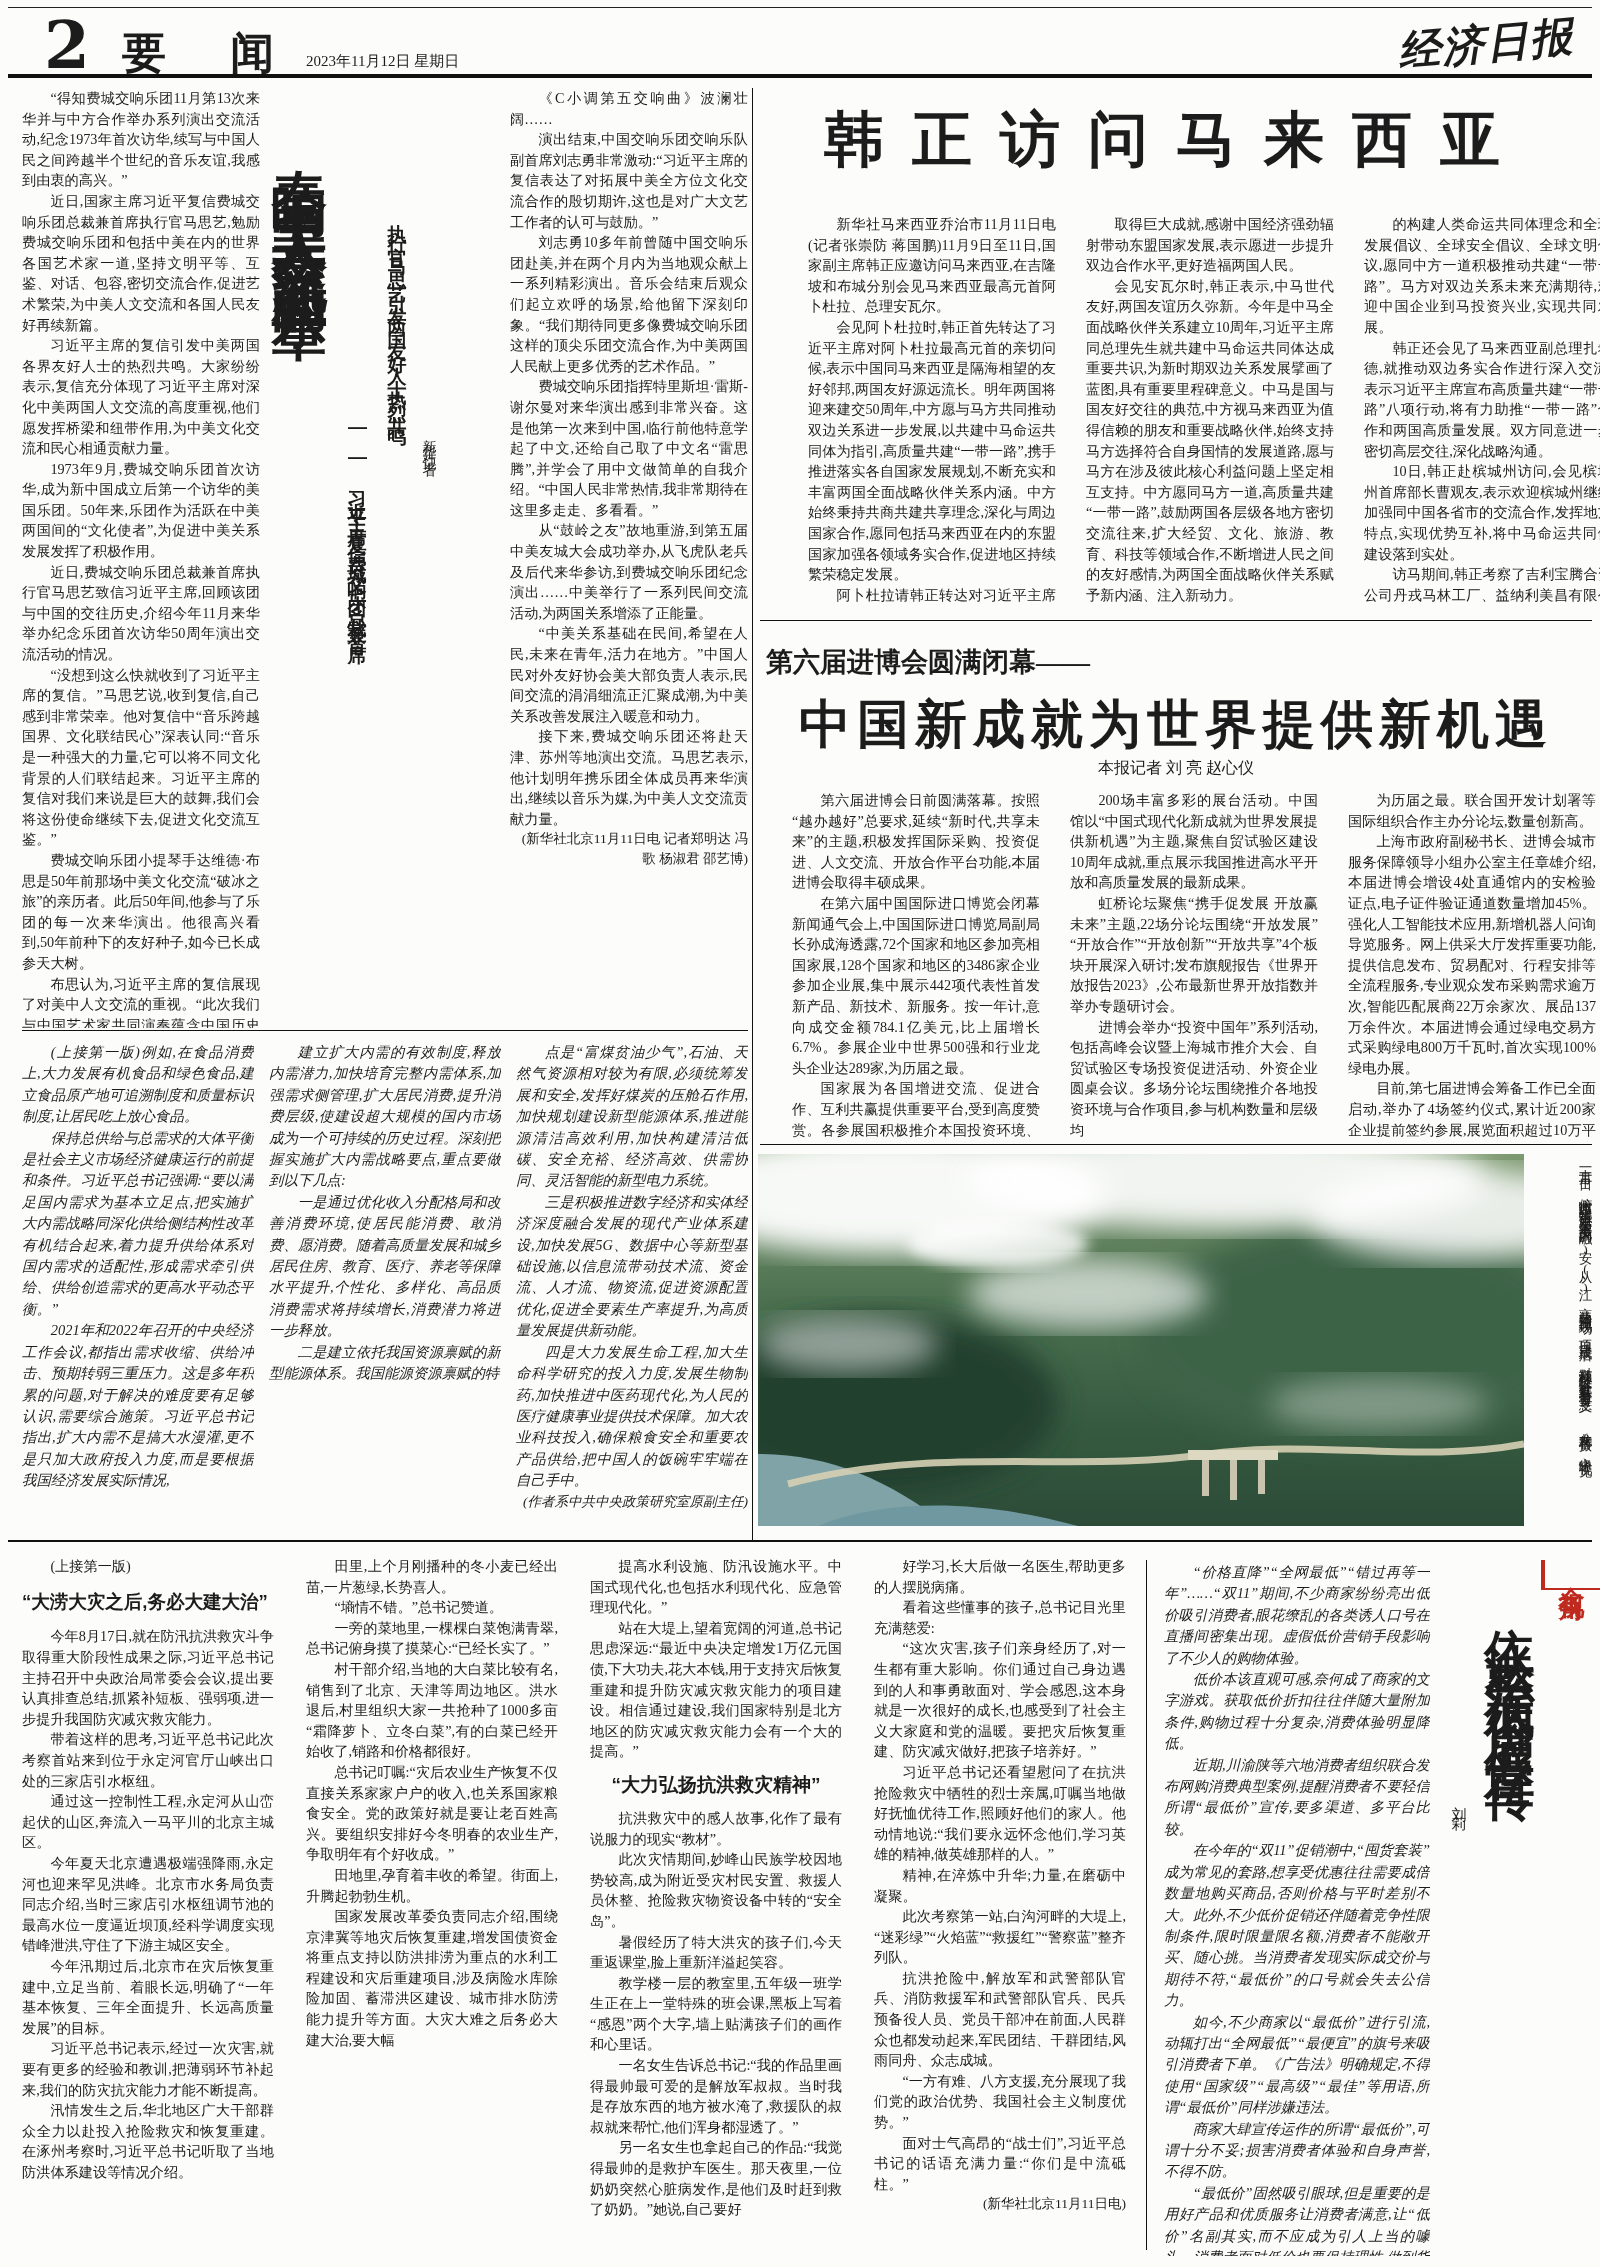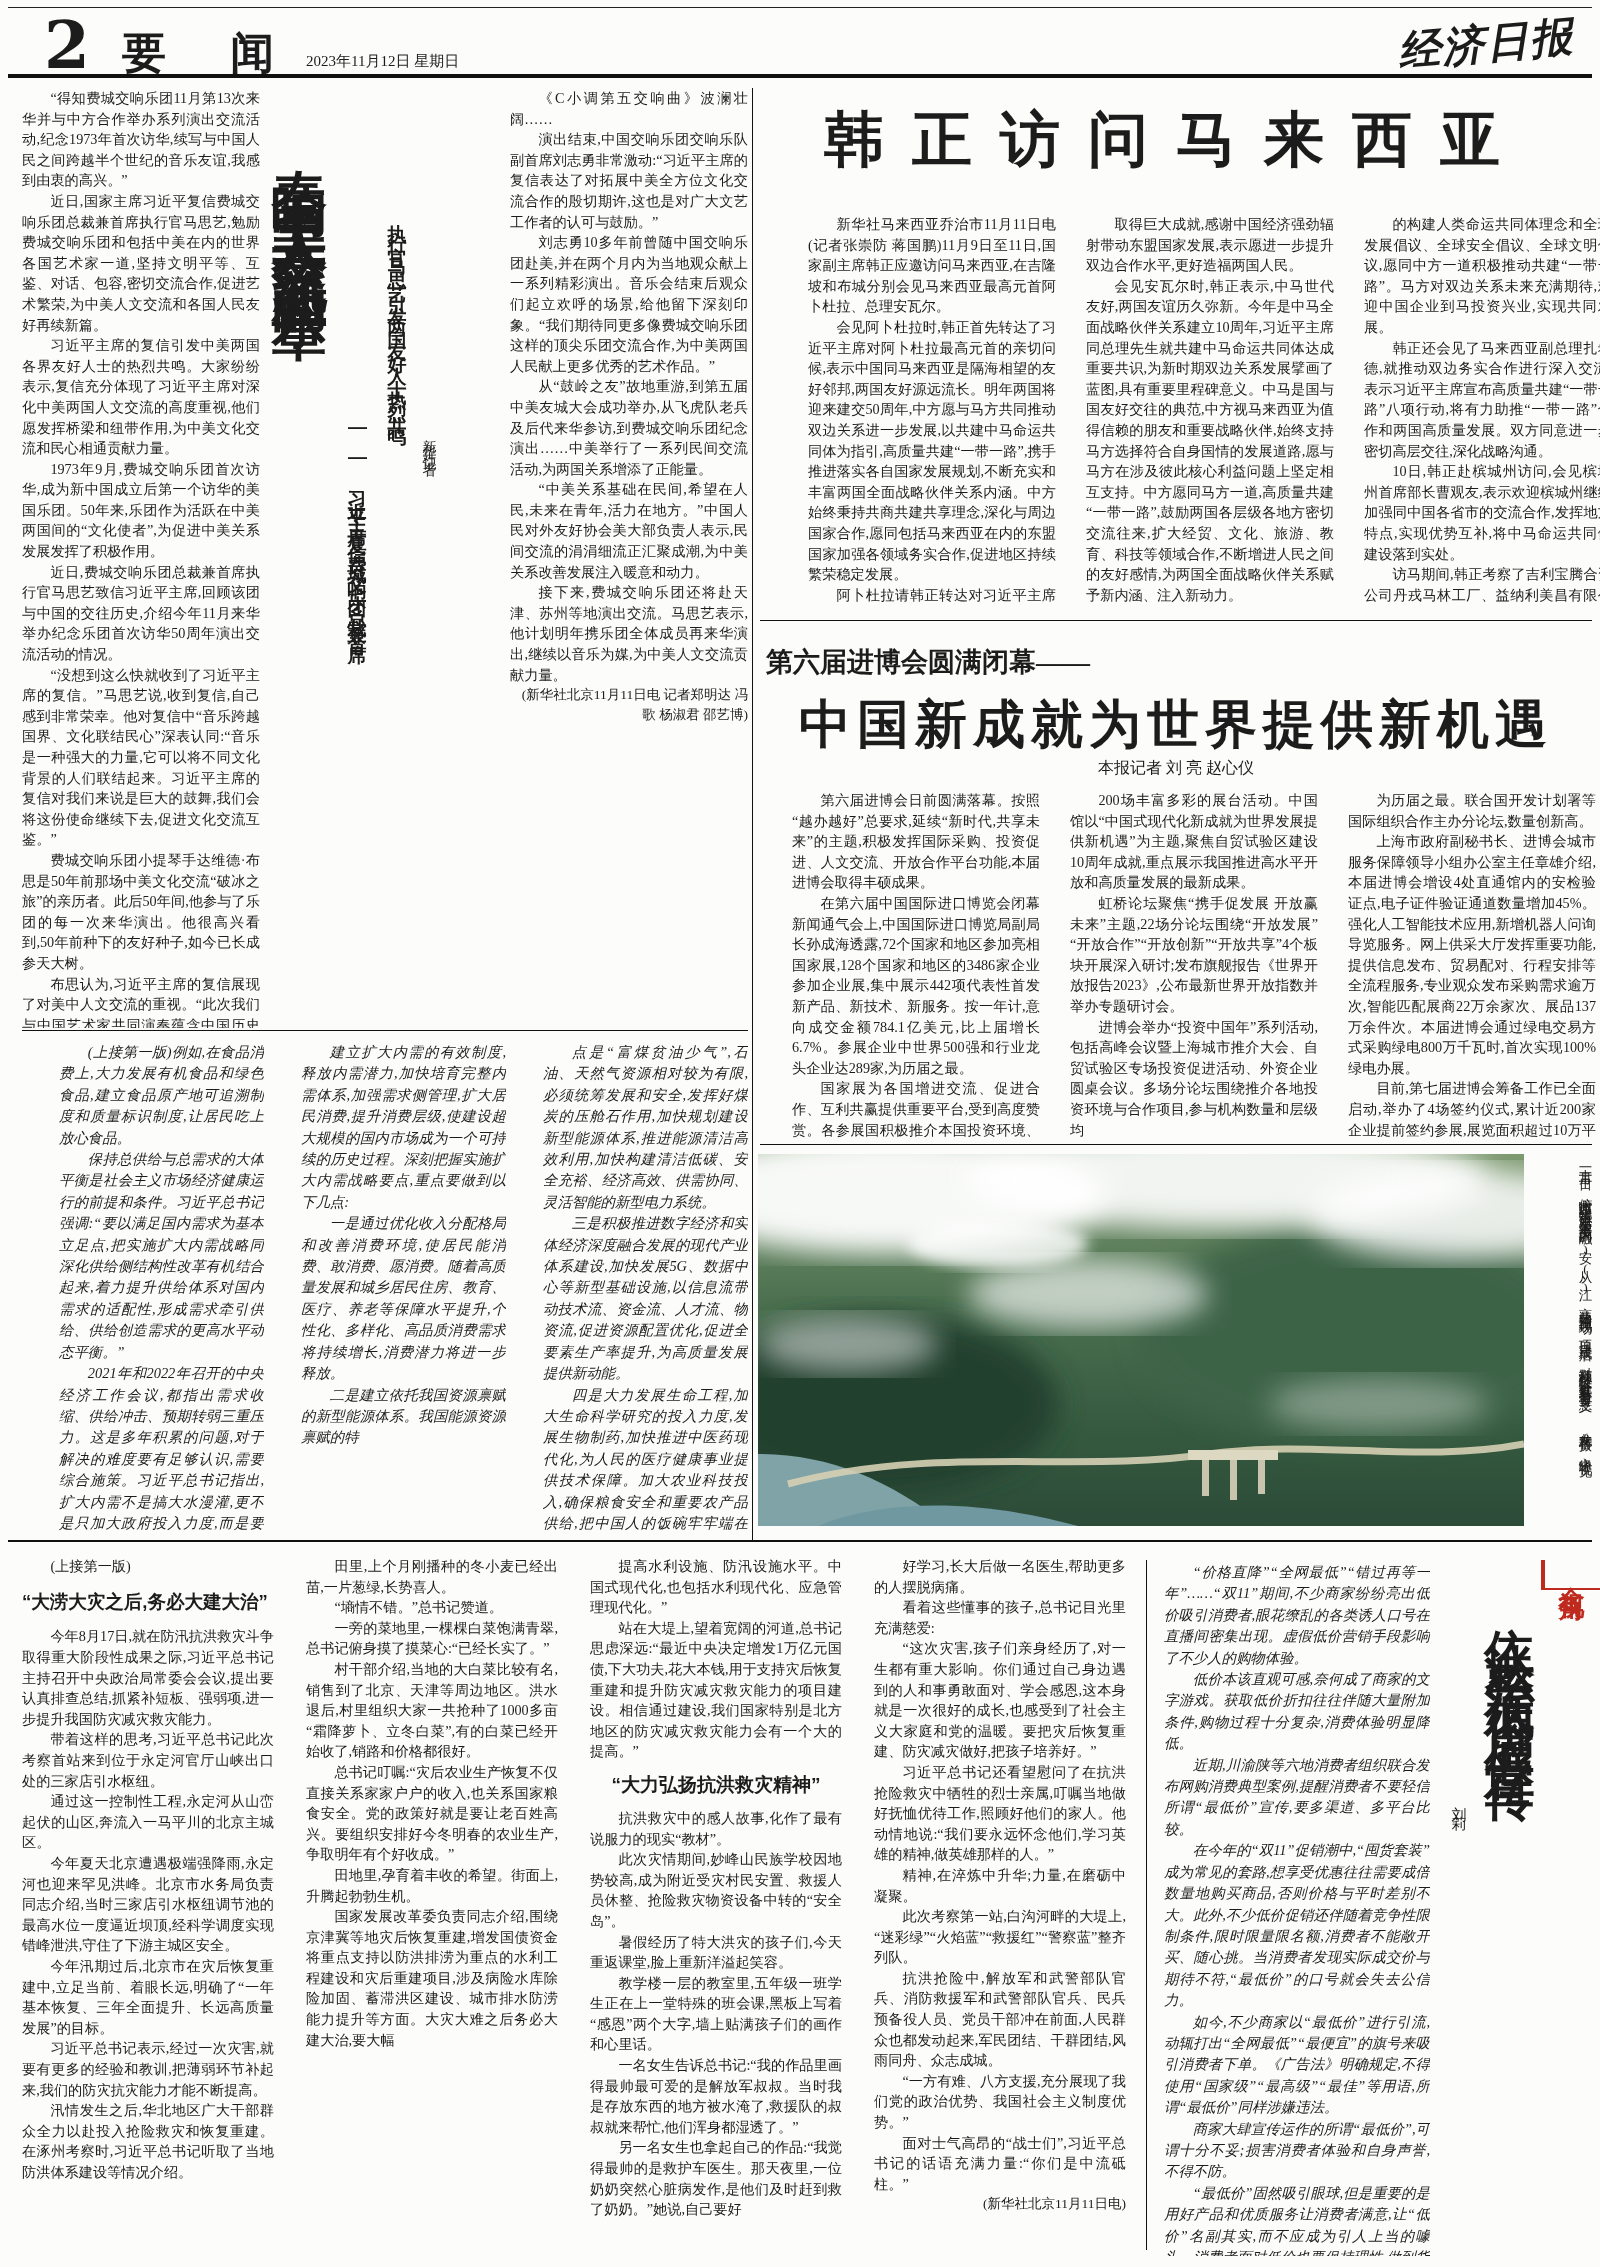--- a/index.html
+++ b/index.html
@@ -108,6 +108,7 @@
         <p class="para">《C小调第五交响曲》波澜壮阔……</p>
         <p class="para">演出结束,中国交响乐团交响乐队副首席刘志勇非常激动:“习近平主席的复信表达了对拓展中美全方位文化交流合作的殷切期许,这也是对广大文艺工作者的认可与鼓励。”</p>
         <p class="para">刘志勇10多年前曾随中国交响乐团赴美,并在两个月内为当地观众献上一系列精彩演出。音乐会结束后观众们起立欢呼的场景,给他留下深刻印象。“我们期待同更多像费城交响乐团这样的顶尖乐团交流合作,为中美两国人民献上更多优秀的艺术作品。”</p>
+        <p class="para">费城交响乐团指挥特里斯坦·雷斯-谢尔曼对来华演出感到非常兴奋。这是他第一次来到中国,临行前他特意学起了中文,还给自己取了中文名“雷思腾”,并学会了用中文做简单的自我介绍。“中国人民非常热情,我非常期待在这里多走走、多看看。”</p>
         <p class="para">从“鼓岭之友”故地重游,到第五届中美友城大会成功举办,从飞虎队老兵及后代来华参访,到费城交响乐团纪念演出……中美举行了一系列民间交流活动,为两国关系增添了正能量。</p>
         <p class="para">“中美关系基础在民间,希望在人民,未来在青年,活力在地方。”中国人民对外友好协会美大部负责人表示,民间交流的涓涓细流正汇聚成潮,为中美关系改善发展注入暖意和动力。</p>
         <p class="para">接下来,费城交响乐团还将赴天津、苏州等地演出交流。马思艺表示,他计划明年携乐团全体成员再来华演出,继续以音乐为媒,为中美人文交流贡献力量。</p>

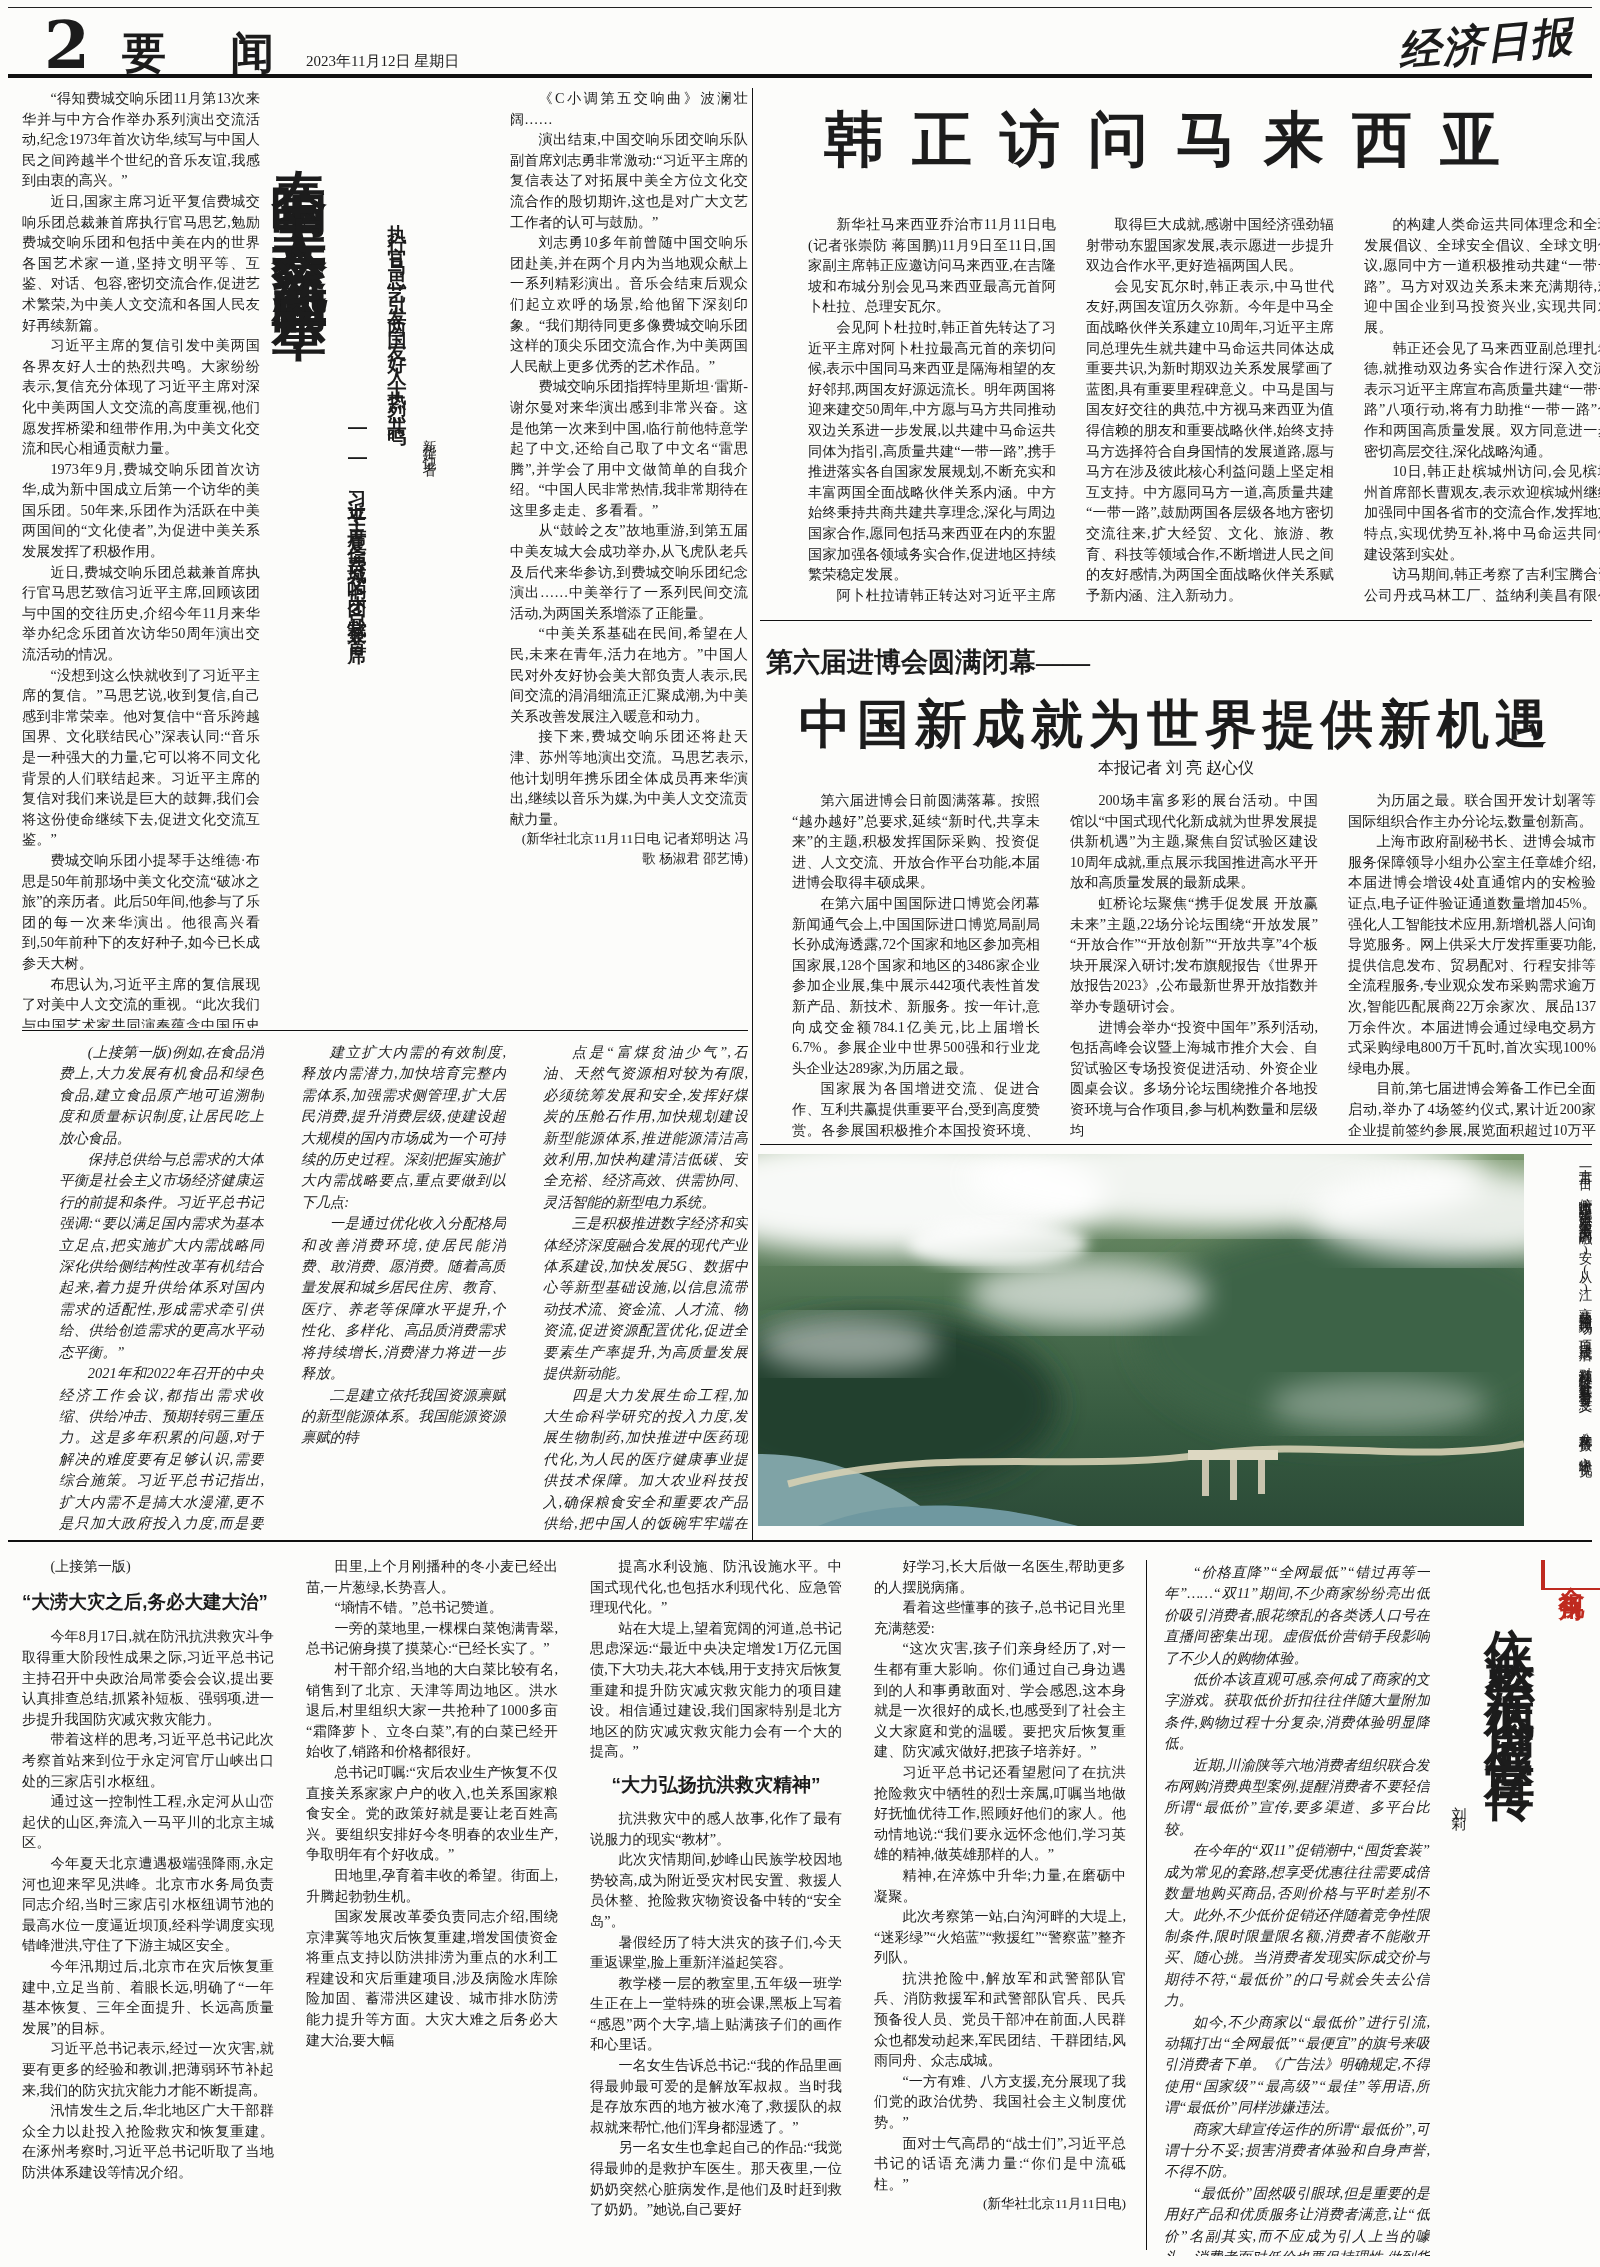--- a/index.html
+++ b/index.html
@@ -39,7 +39,7 @@
   .ldiv1{top:1030px;left:22px;width:726px;height:1px;background:#111;}
   
   .a2{top:1042px;left:22px;width:726px;height:492px;display:flex;justify-content:space-between;}
-  .a2 .col{width:232px;height:100%;margin-left:37px;}
+  .a2 .col{width:232px;height:100%;}
   .a2head{margin:16px 0 14px;text-align:center;font-size:24px;font-weight:bold;line-height:1.55;
           font-family:"Liberation Sans",sans-serif;white-space:pre-line;font-style:normal;}
   .fullrule{top:1540px;left:8px;width:1584px;height:2px;background:#111;}

